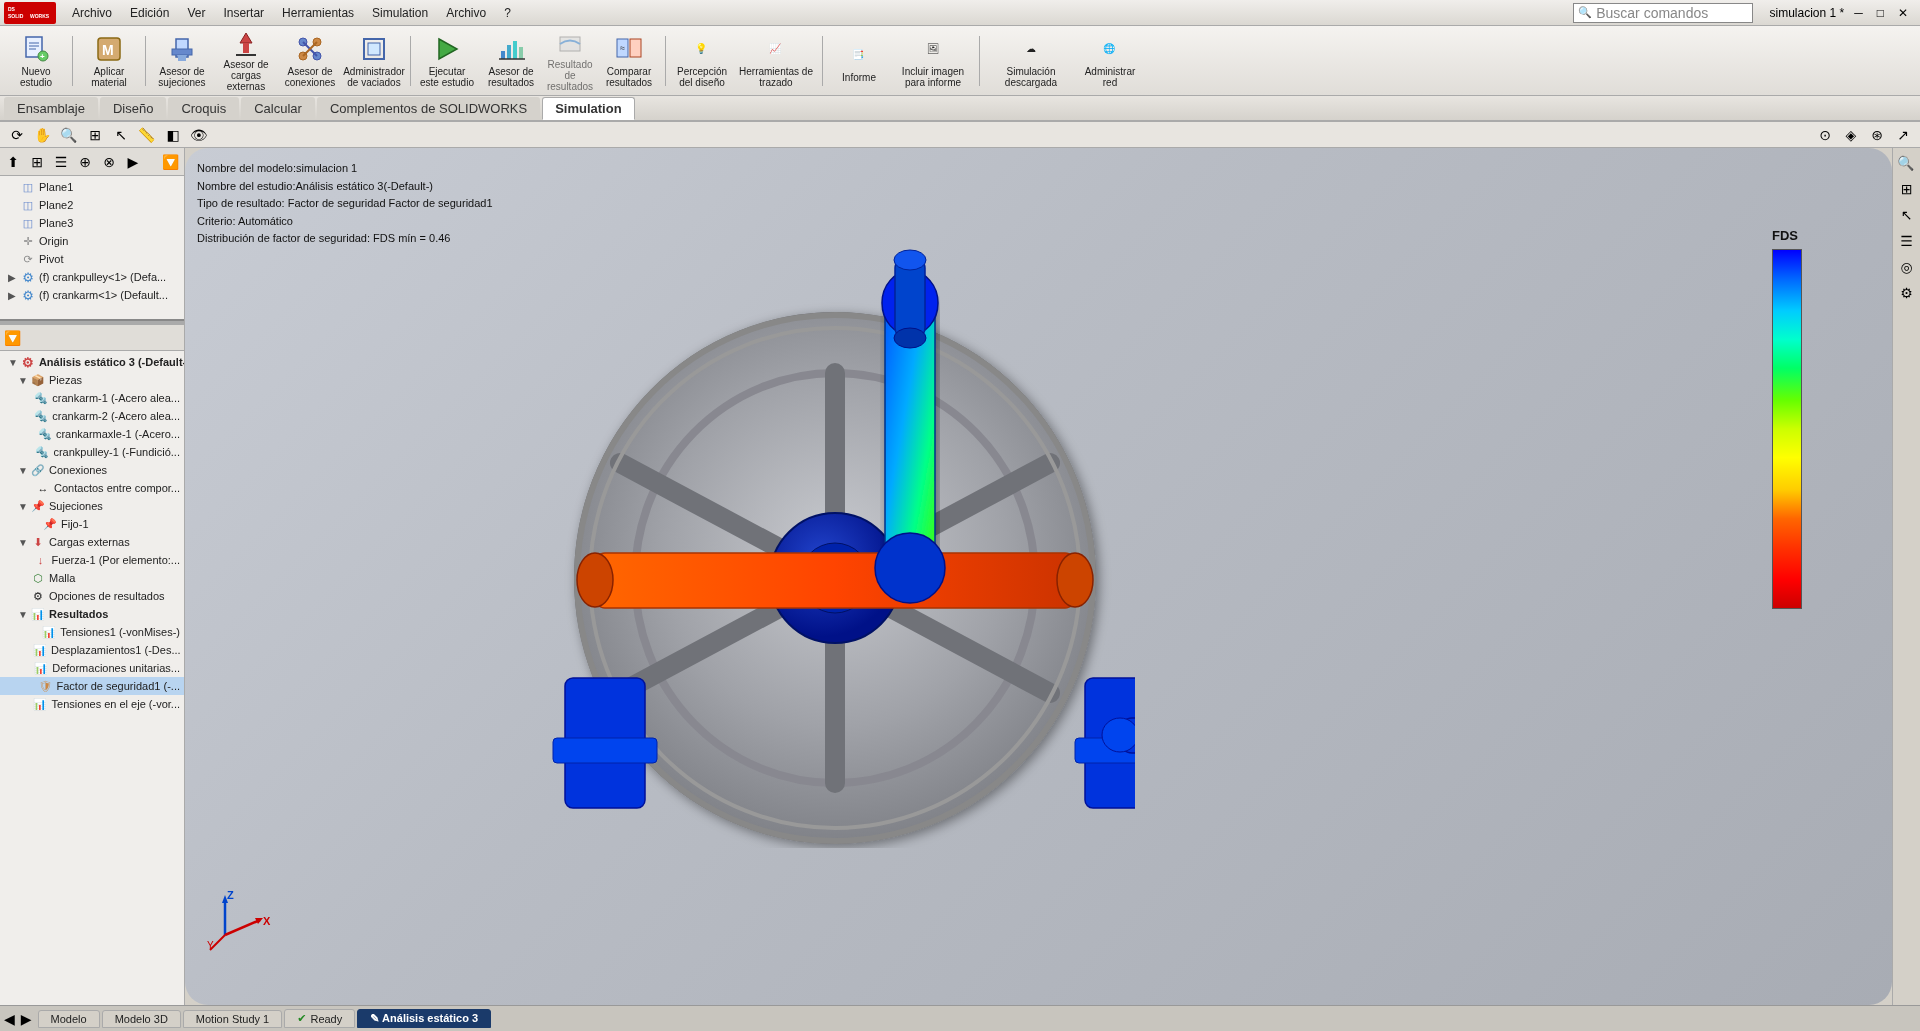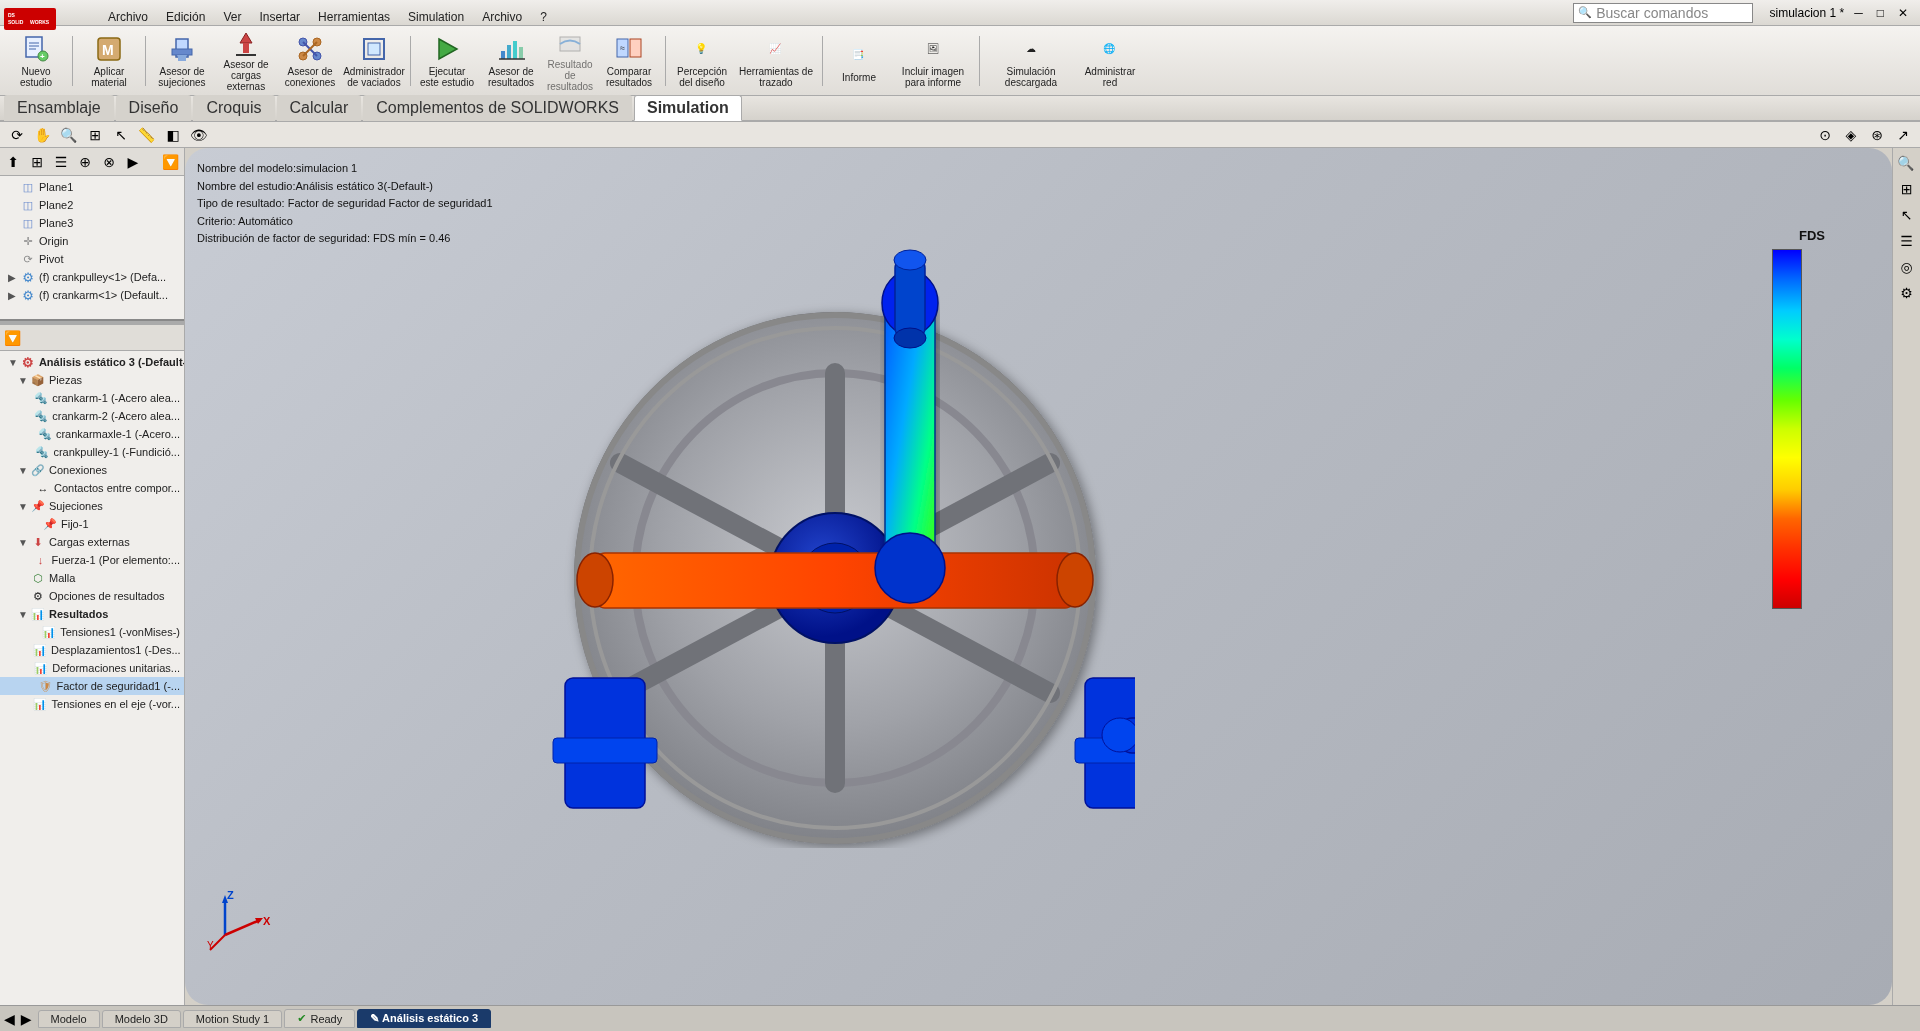--- a/index.html
+++ b/index.html
@@ -10,9 +10,9 @@
       height: 26px;
       background: linear-gradient(to bottom, #f0eeeb, #dbd8d2);
       display: flex;
+      align-items: center;
       border-bottom: 1px solid #aaa;
       padding: 8px 4px;
-      gap: 36px;
     }
     #menu-bar .logo {
       width: 52px;

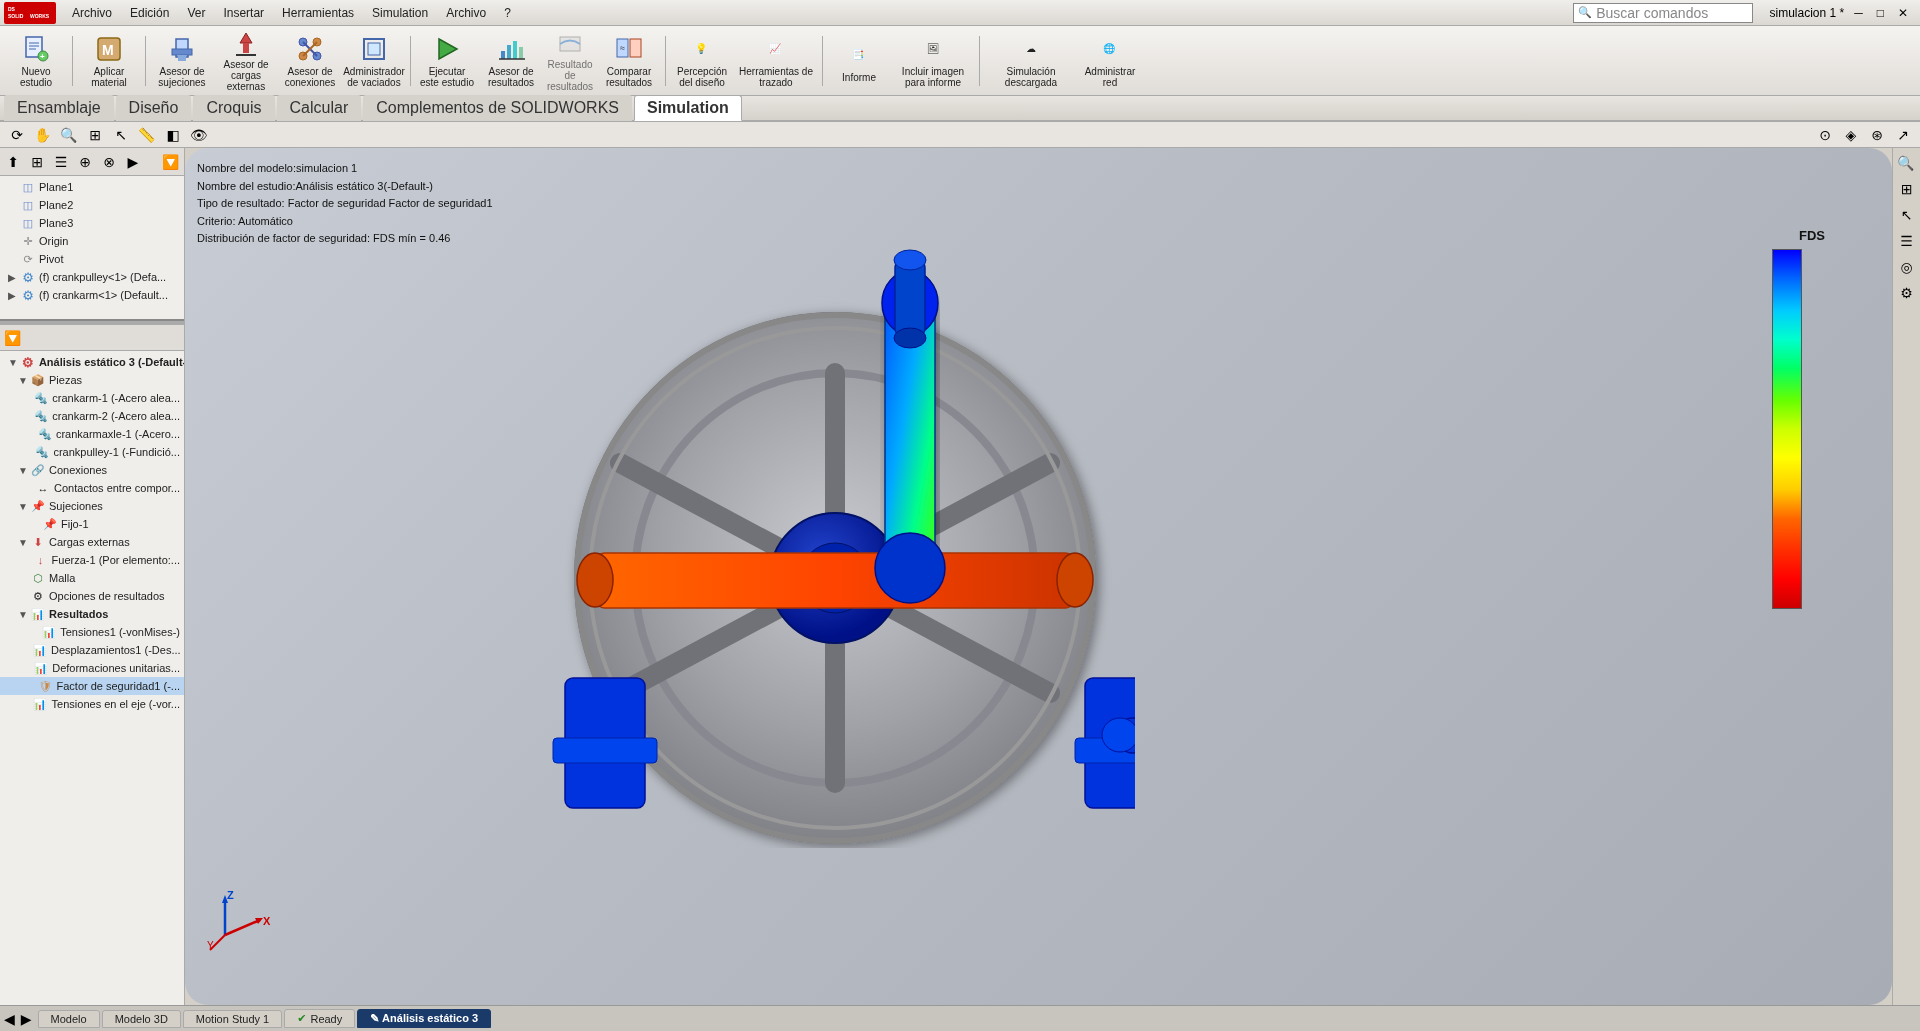--- a/index.html
+++ b/index.html
@@ -107,7 +107,7 @@
     }
     .tab-item {
       padding: 3px 12px;
-      font-size: 16px;
+      font-size: 13px;
       color: #333;
       cursor: pointer;
       border: 1px solid transparent;

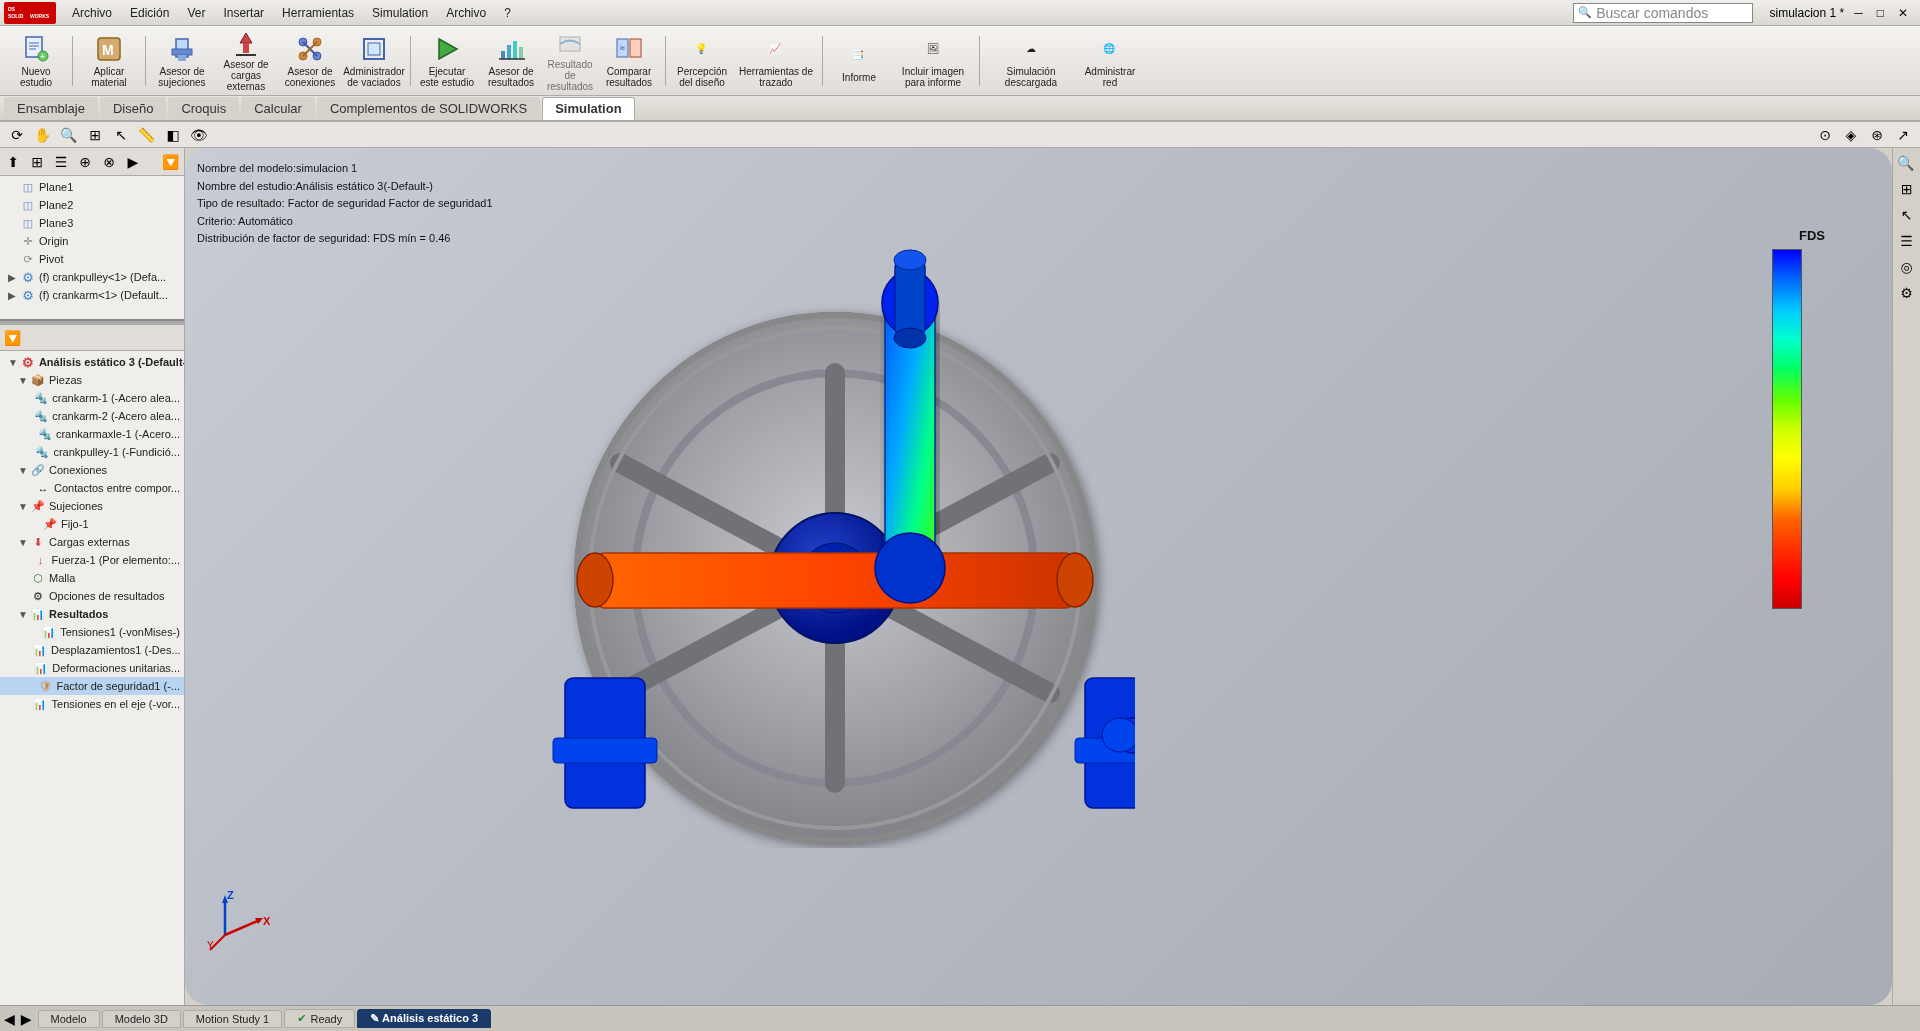--- a/index.html
+++ b/index.html
@@ -245,7 +245,7 @@
       font-weight: bold;
       color: #111;
       margin-bottom: 6px;
-      text-align: center;
+      text-align: left;
     }
     #legend-bar-container {
       display: flex;

